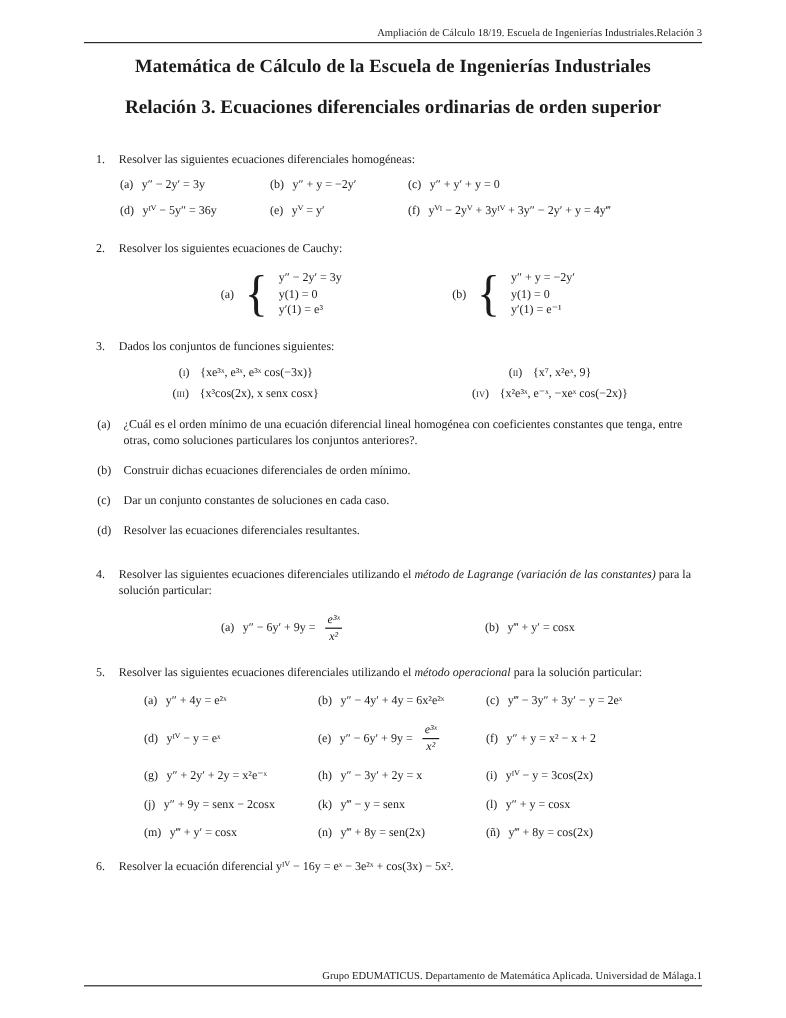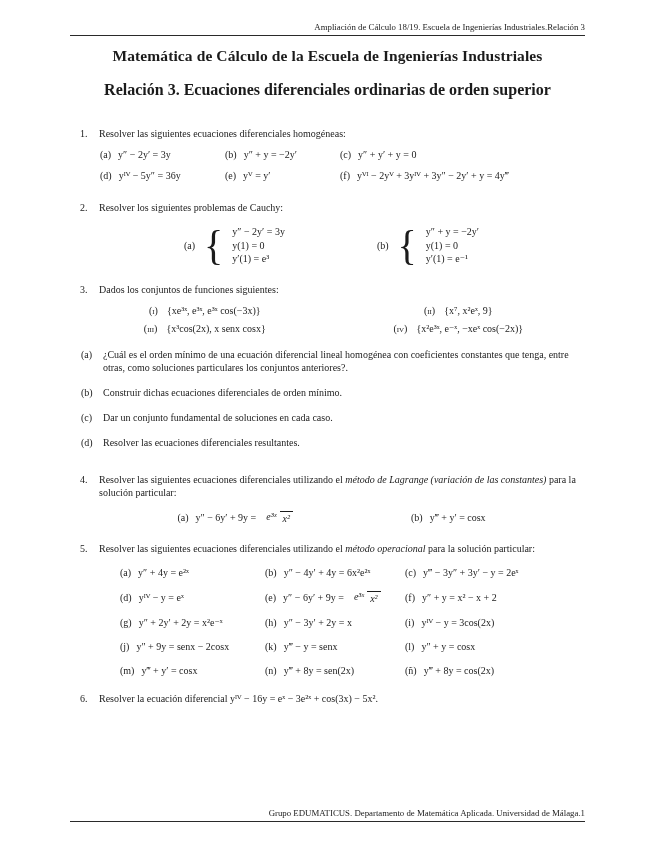--- a/index.html
+++ b/index.html
@@ -125,7 +125,7 @@
   <div class="exercise" style="margin-bottom:17px;">
     <div class="ex-head">
       <span class="ex-num">2.</span>
-      <span>Resolver los siguientes problemas de Cauchy:</span>
+      <span>Resolver los siguientes ecuaciones de Cauchy:</span>
     </div>
     <div class="systems">
       <div class="system">

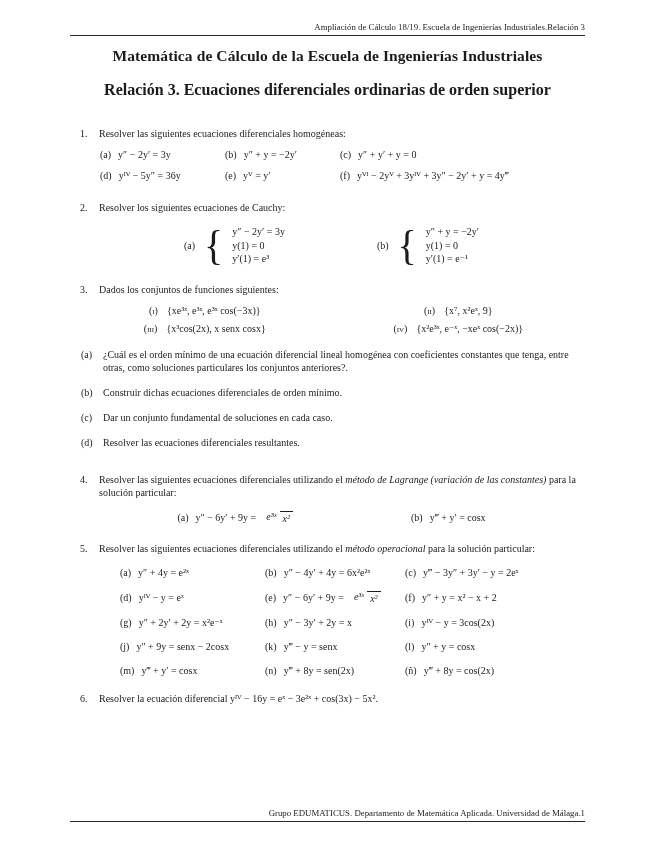--- a/index.html
+++ b/index.html
@@ -183,7 +183,7 @@
       </div>
       <div class="subitem">
         <span class="it-label">(c)</span>
-        <span>Dar un conjunto fundamental de soluciones en cada caso.</span>
+        <span>Dar un conjunto constantes de soluciones en cada caso.</span>
       </div>
       <div class="subitem">
         <span class="it-label">(d)</span>

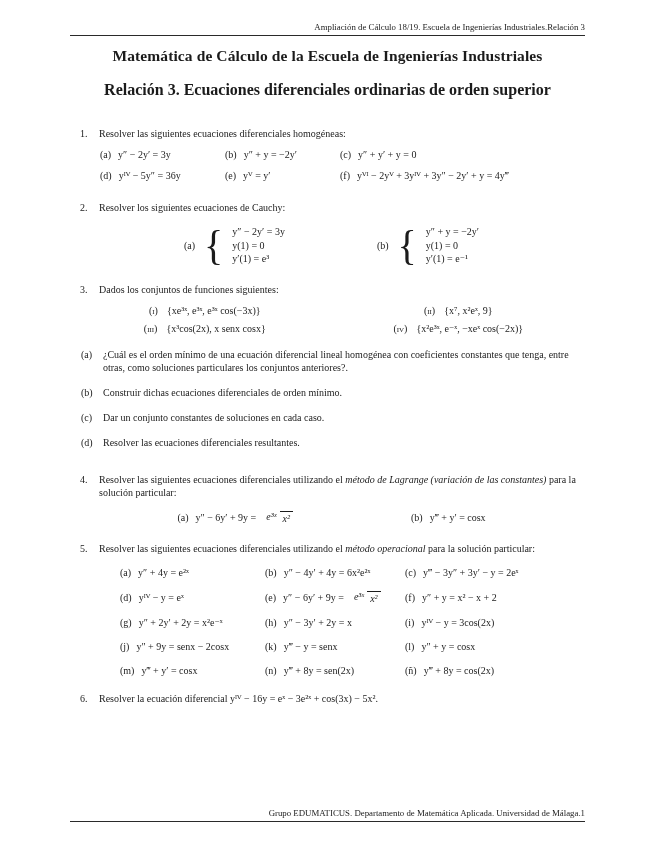--- a/index.html
+++ b/index.html
@@ -70,7 +70,7 @@
     row-gap: 13px; align-items: center;
   }
 
-  .frac { display: inline-flex; align-items: center; font-style: italic; vertical-align: middle; line-height: 11px; }
+  .frac { display: inline-flex; flex-direction: column; align-items: center; font-style: italic; vertical-align: middle; line-height: 11px; }
   .frac .num { padding: 0 3px 1px 3px; }
   .frac .den { border-top: 1px solid #1b1b1b; padding: 1px 3px 0 3px; }
 

